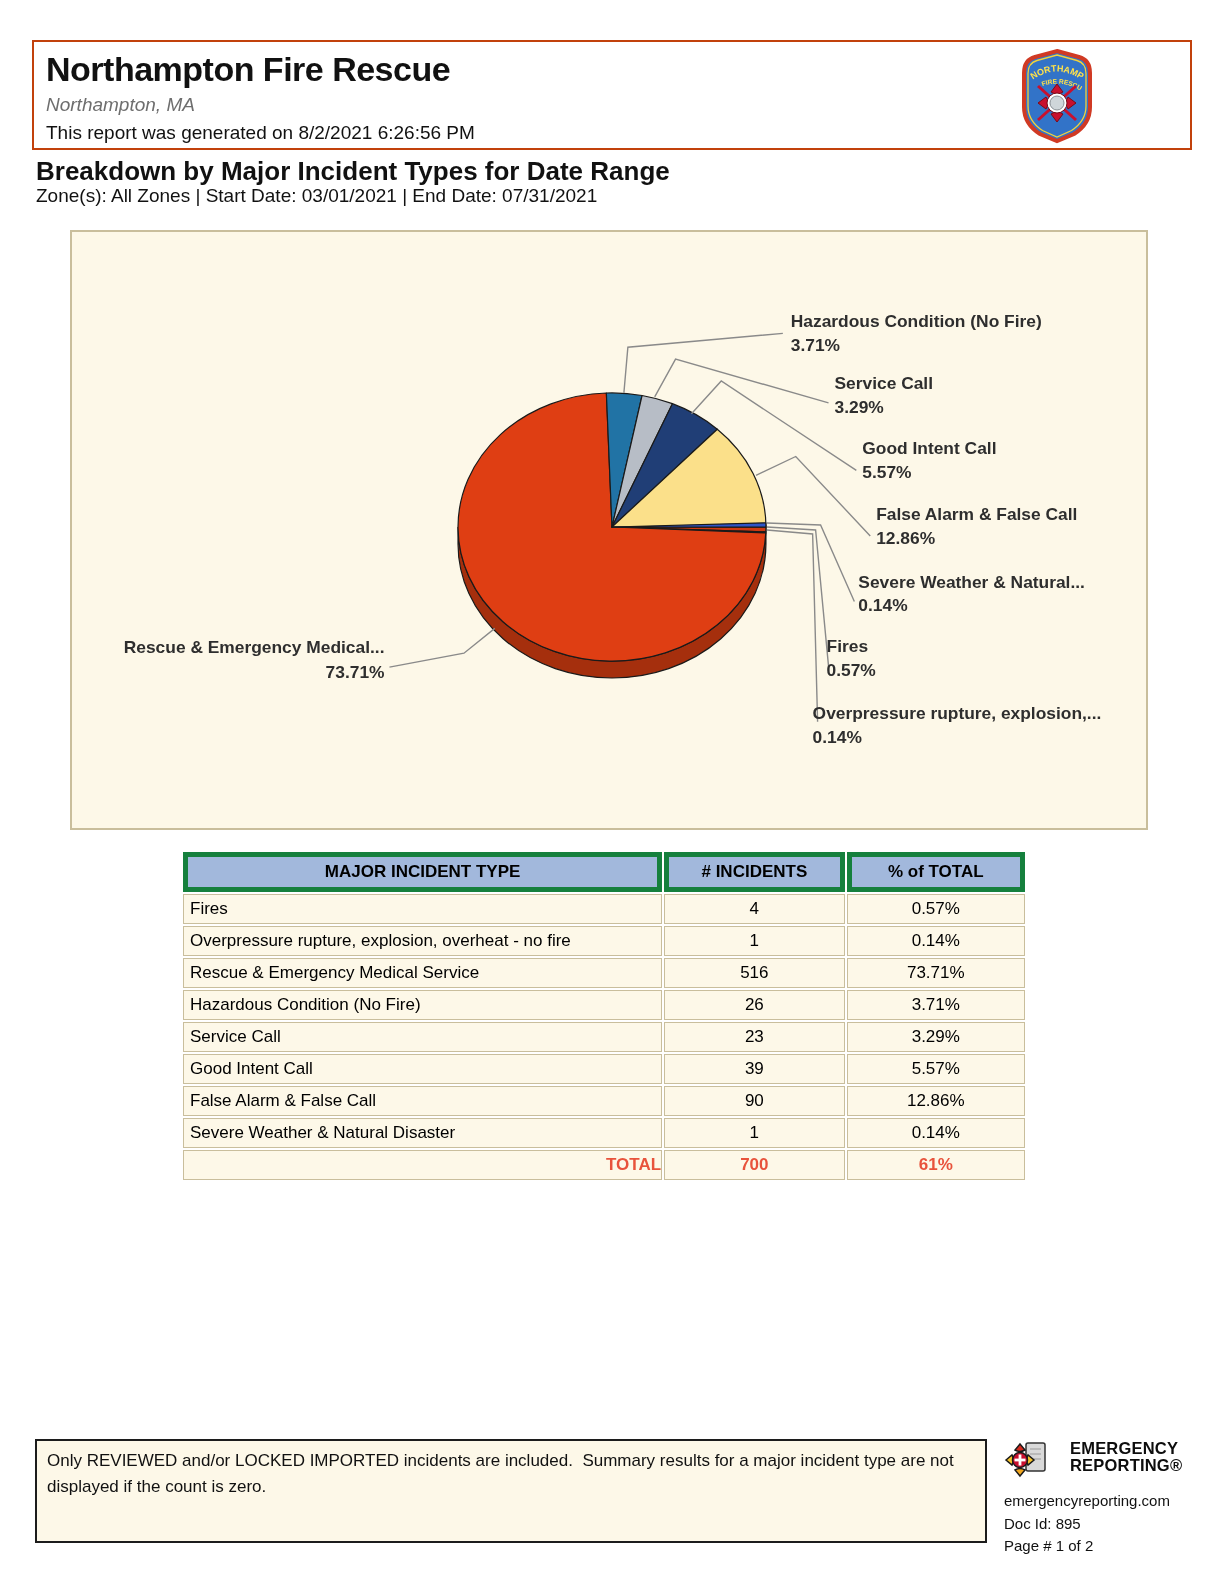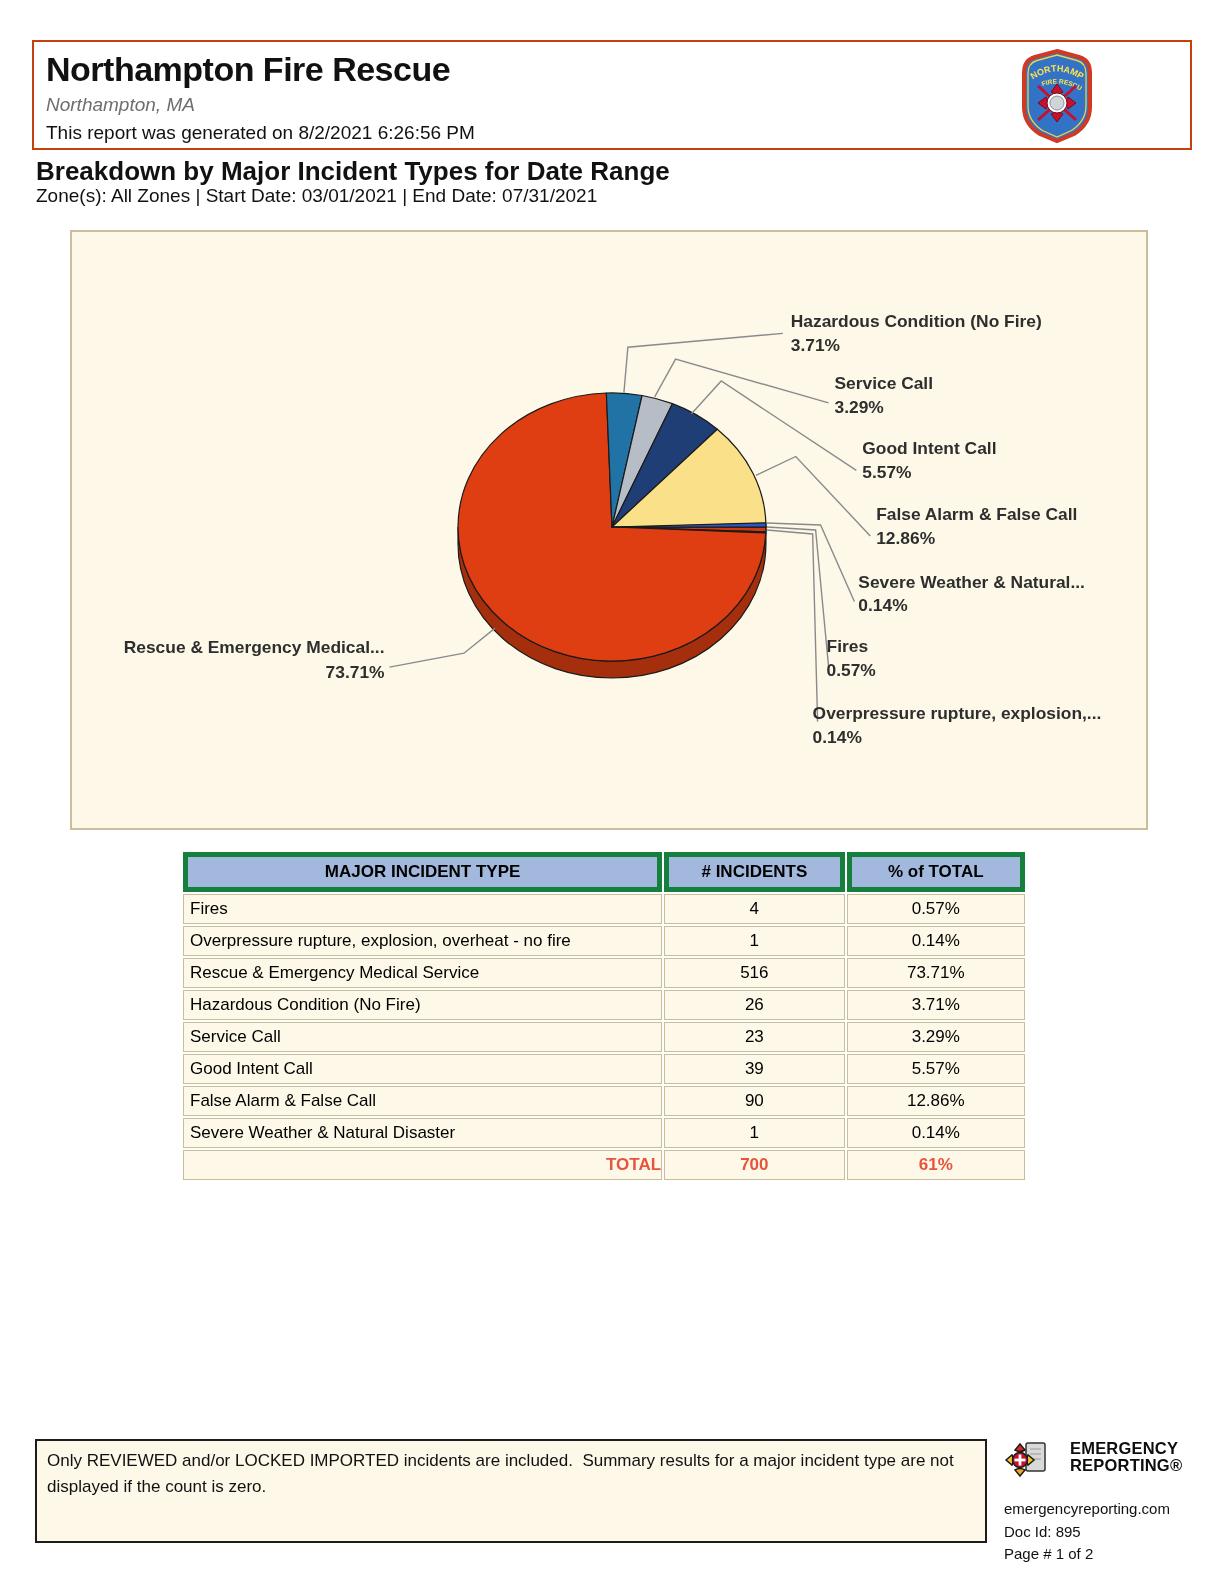--- a/index.html
+++ b/index.html
@@ -52,7 +52,7 @@
   .brand-block{position:absolute;left:1004px;top:1440px;width:210px;}
   .brand-row{display:flex;align-items:flex-start;gap:22px;}
   .brand-name{font-weight:bold;font-size:16.5px;line-height:1.05;letter-spacing:0.2px;color:#0d0d0d;}
-  .brand-sub{margin-top:18px;font-size:15px;line-height:1.5;color:#111;}
+  .brand-sub{margin-top:10px;font-size:15px;line-height:1.5;color:#111;}
 </style>
 </head>
 <body>

